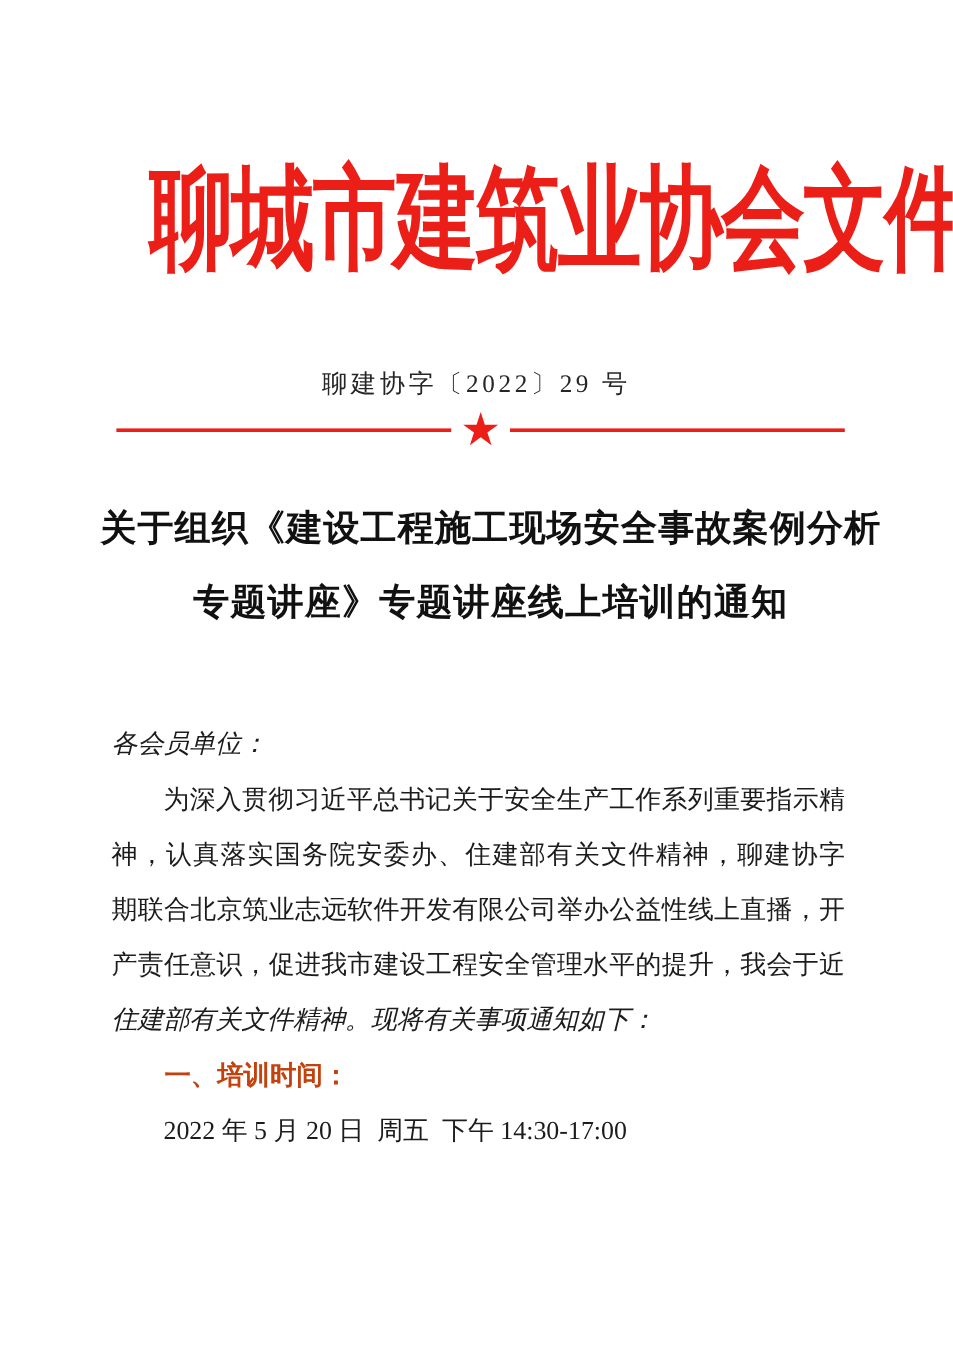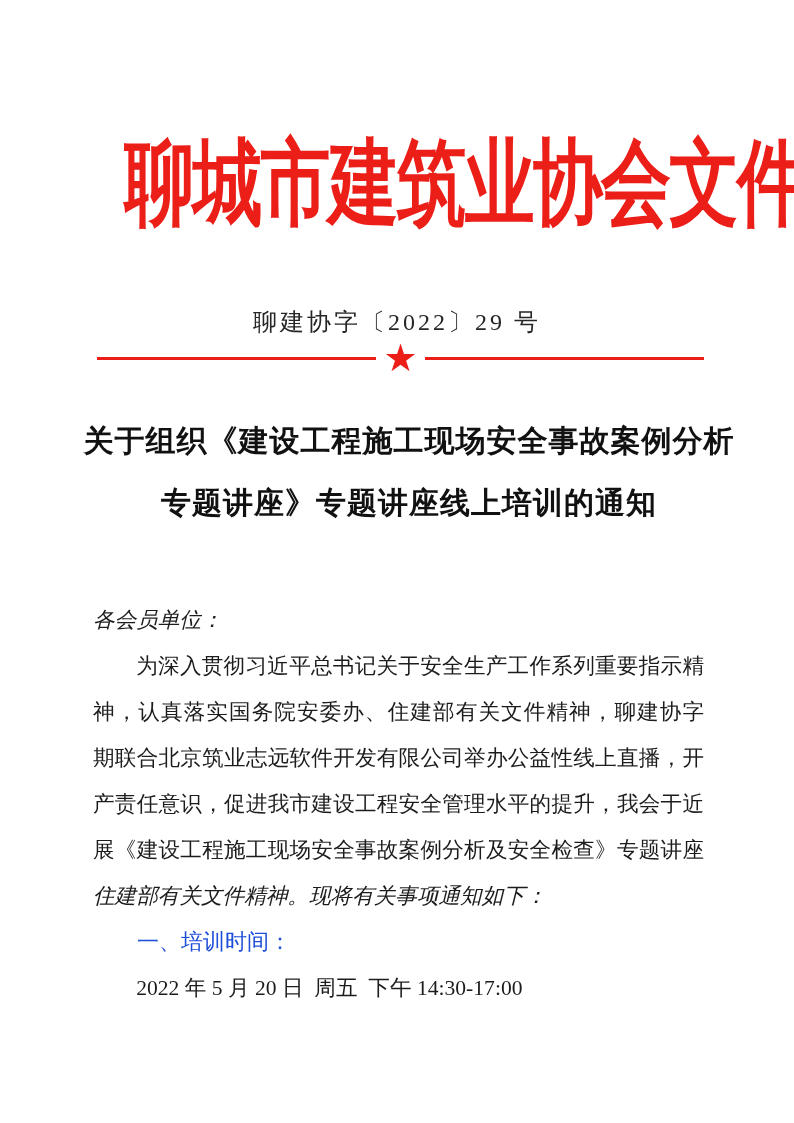--- a/index.html
+++ b/index.html
@@ -41,7 +41,7 @@
     left: 0;
     width: 100%;
     text-align: center;
-    font-size: 24px;
+    font-size: 21px;
     letter-spacing: 3px;
     color: #262626;
   }

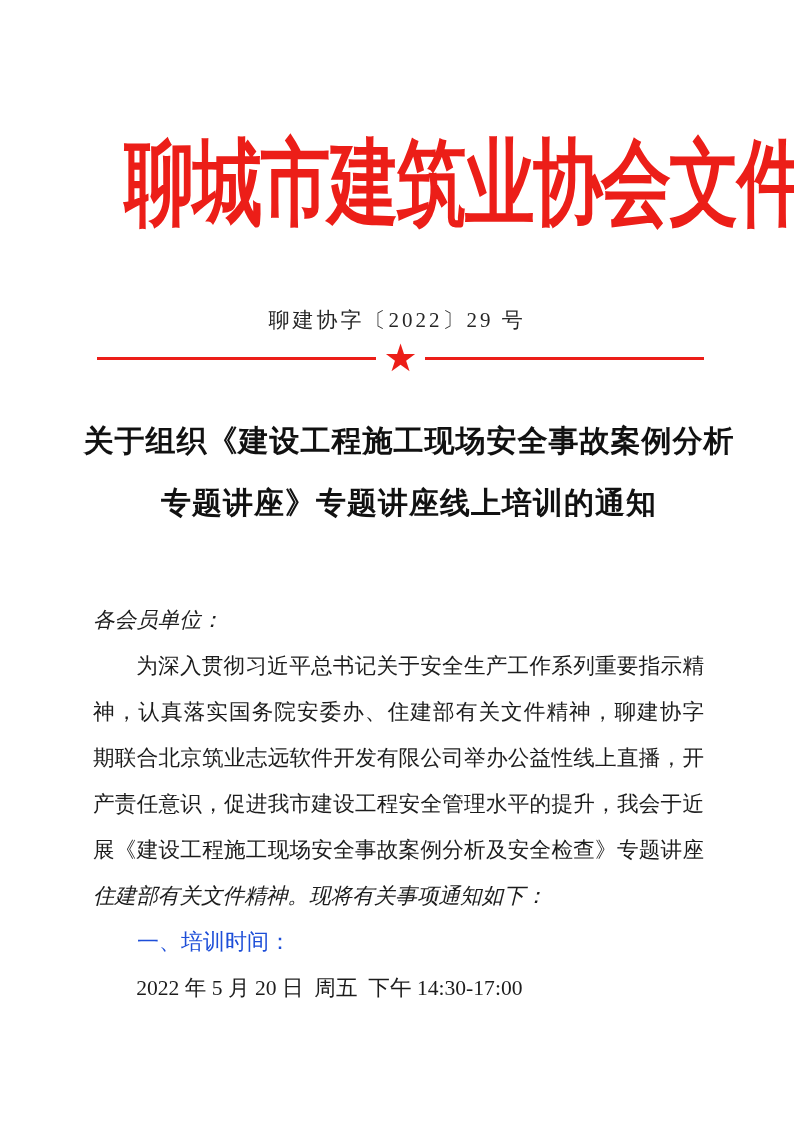--- a/index.html
+++ b/index.html
@@ -140,7 +140,6 @@
     <div class="p-line">神，认真落实国务院安委办、住建部有关文件精神，聊建协字</div>
     <div class="p-line">期联合北京筑业志远软件开发有限公司举办公益性线上直播，开</div>
     <div class="p-line">产责任意识，促进我市建设工程安全管理水平的提升，我会于近</div>
-    <div class="p-line">展《建设工程施工现场安全事故案例分析及安全检查》专题讲座</div>
     <div class="p-line-last">住建部有关文件精神。现将有关事项通知如下：</div>
     <div class="section-heading">一、培训时间：</div>
     <div class="time-line">2022 年 5 月 20 日  周五  下午 14:30-17:00</div>

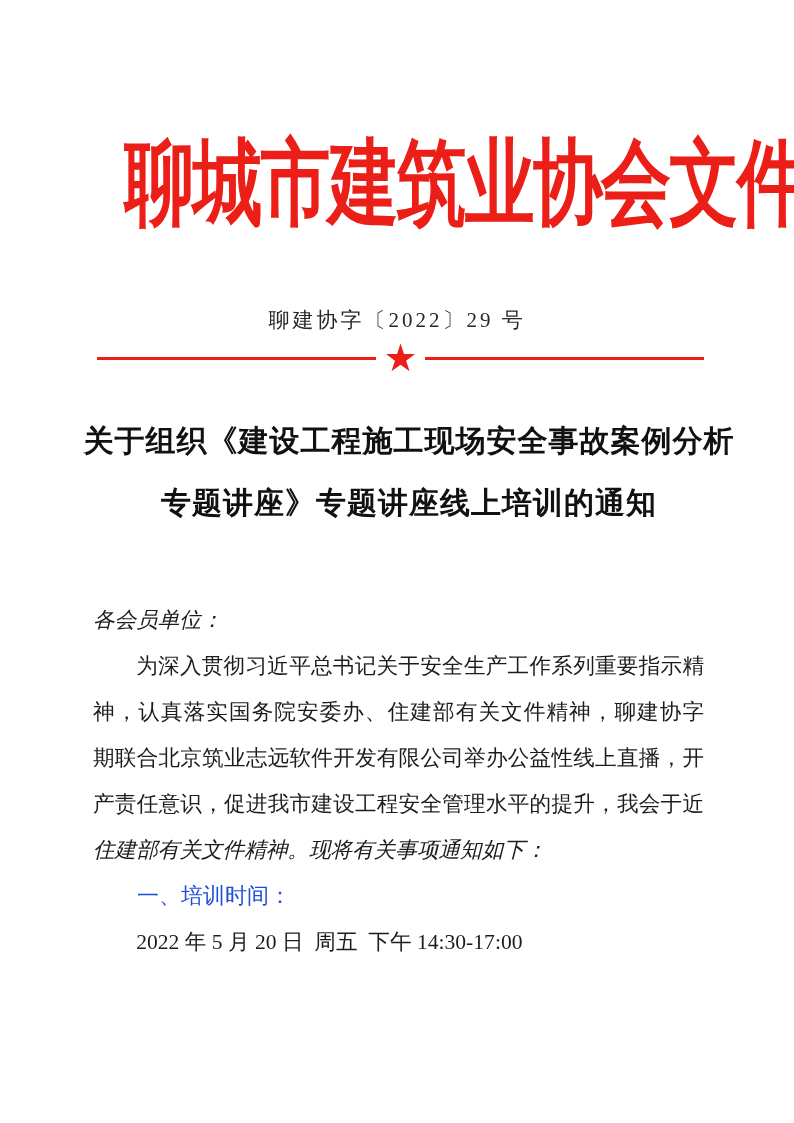--- a/index.html
+++ b/index.html
@@ -102,10 +102,10 @@
   .indent { text-indent: 2em; }
   .section-heading {
     font-family: "Liberation Sans", "DejaVu Sans", sans-serif;
-    font-weight: normal;
+    font-weight: bold;
     font-size: 22px;
     text-indent: 2em;
-    color: #1d4ed8;
+    color: #c2410c;
   }
   .time-line {
     text-indent: 2em;

